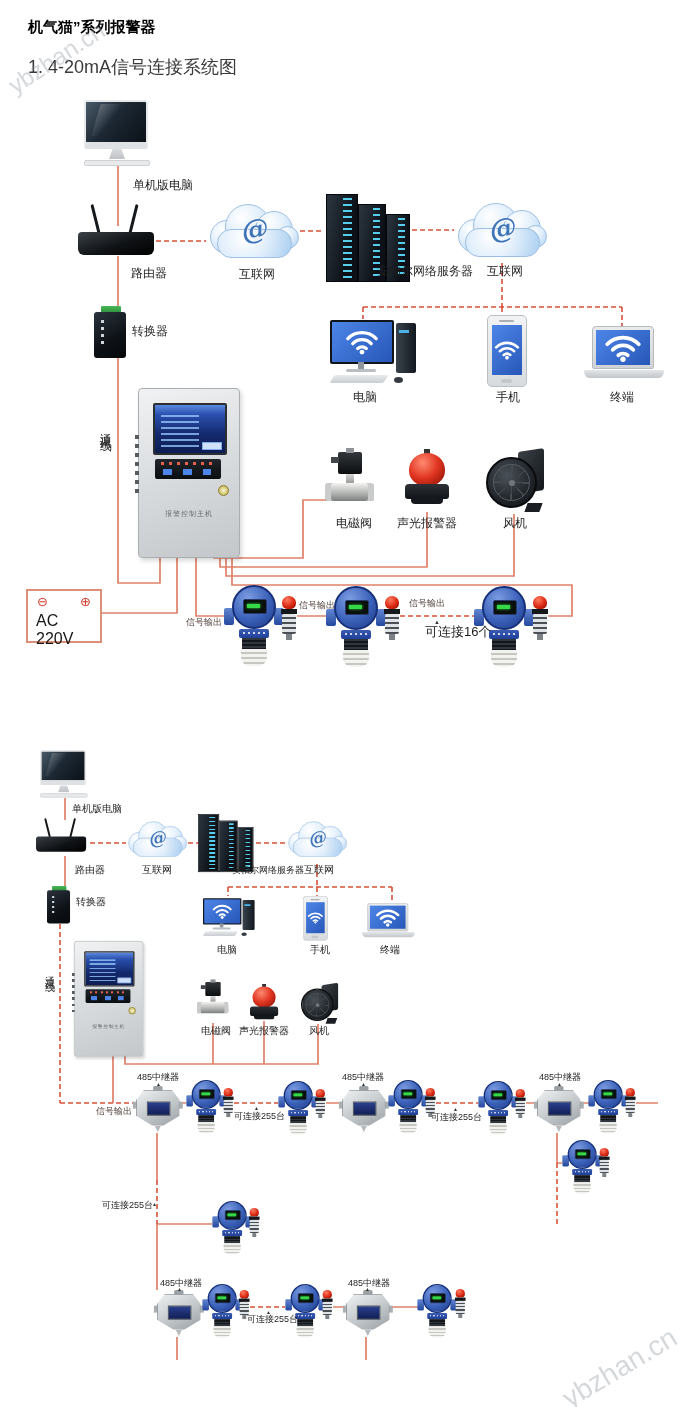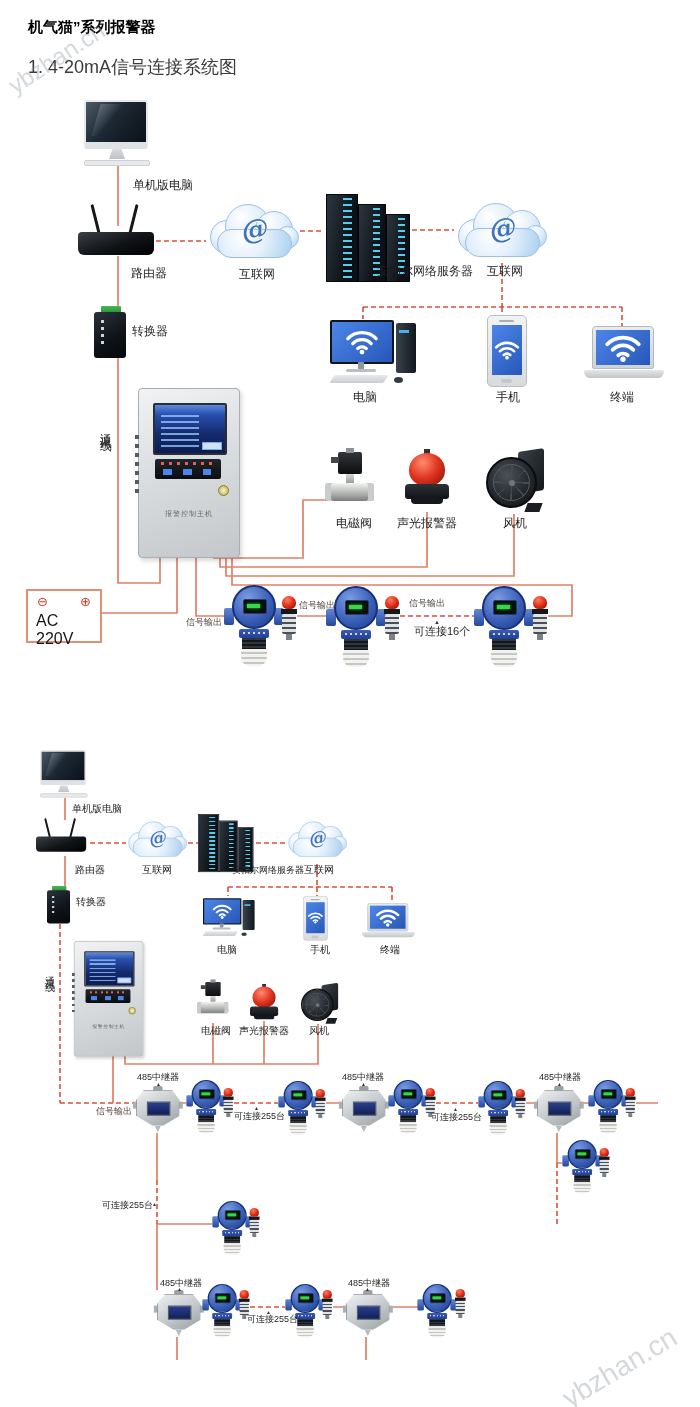--- a/index.html
+++ b/index.html
@@ -383,7 +383,7 @@
   <span class="lb sig" style="left:299px;top:600px">信号输出</span>
   <span class="lb sig" style="left:409px;top:598px">信号输出</span>
   <span class="arr" style="left:434px;top:619px">▲</span>
-  <span class="lb" style="left:414px;top:625px;font-size:11px">可连接16个</span>
+  <span class="lb" style="left:425px;top:625px;font-size:13px">可连接16个</span>
 
   <div class="dev imacx z72" style="left:40px;top:750px">
     <div class="scr"></div>

